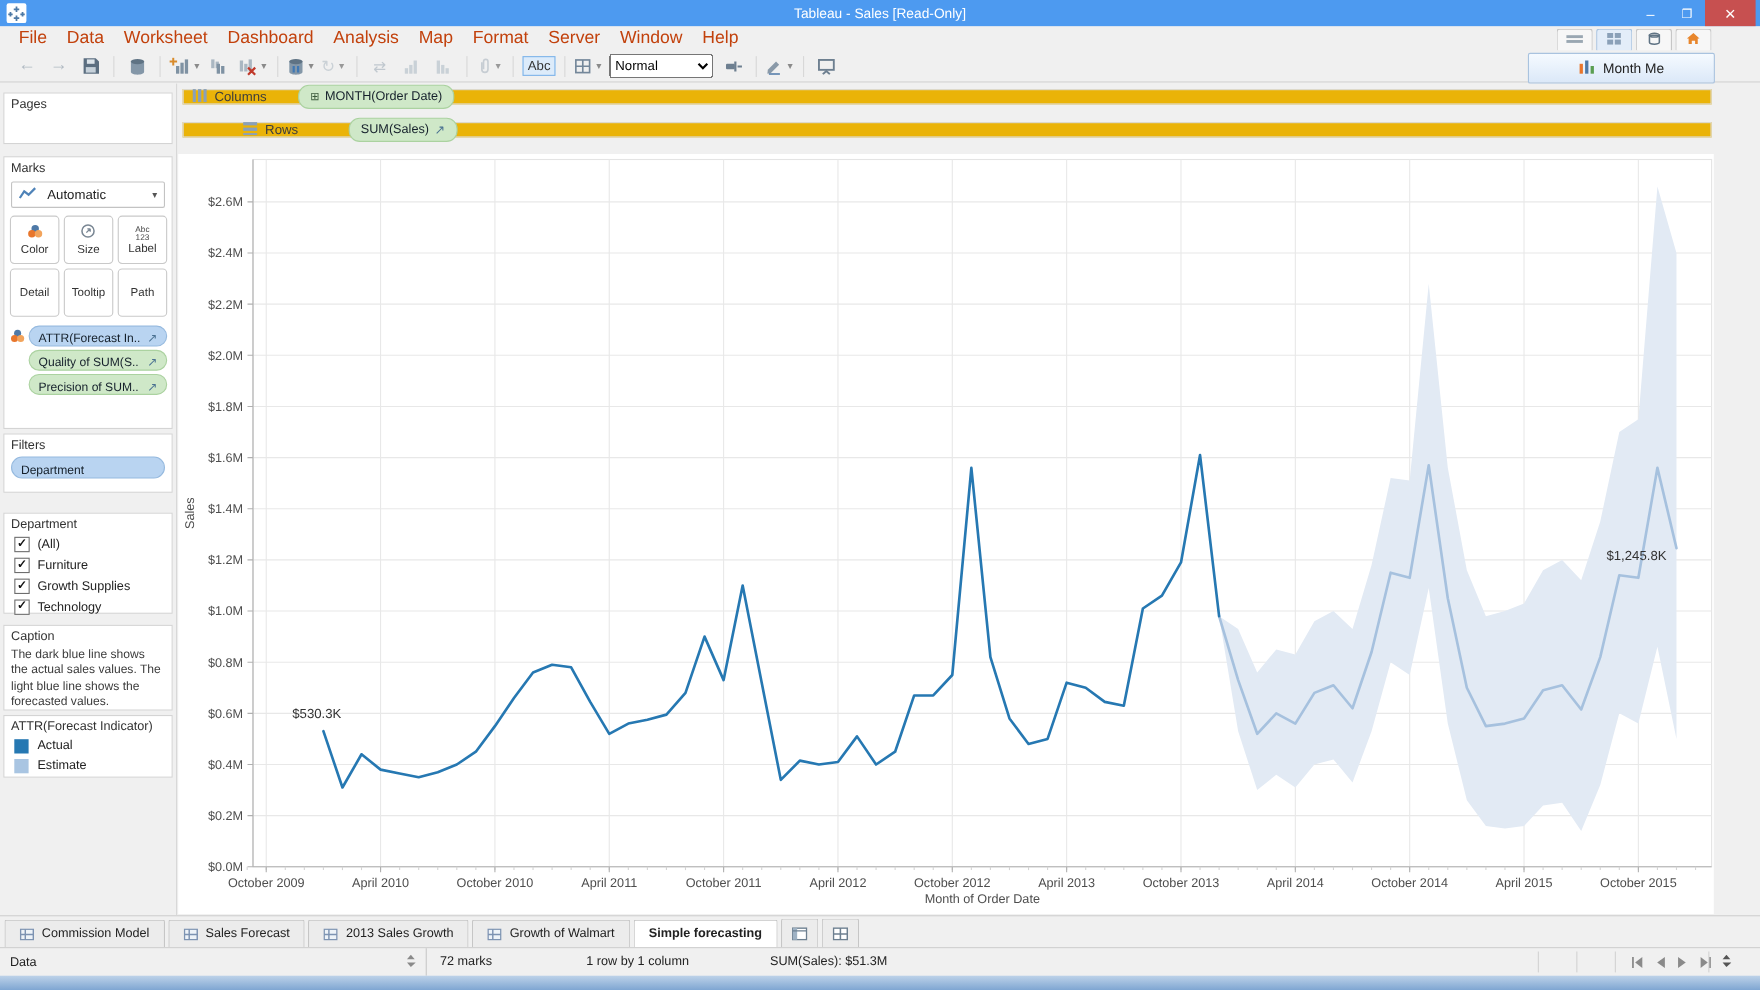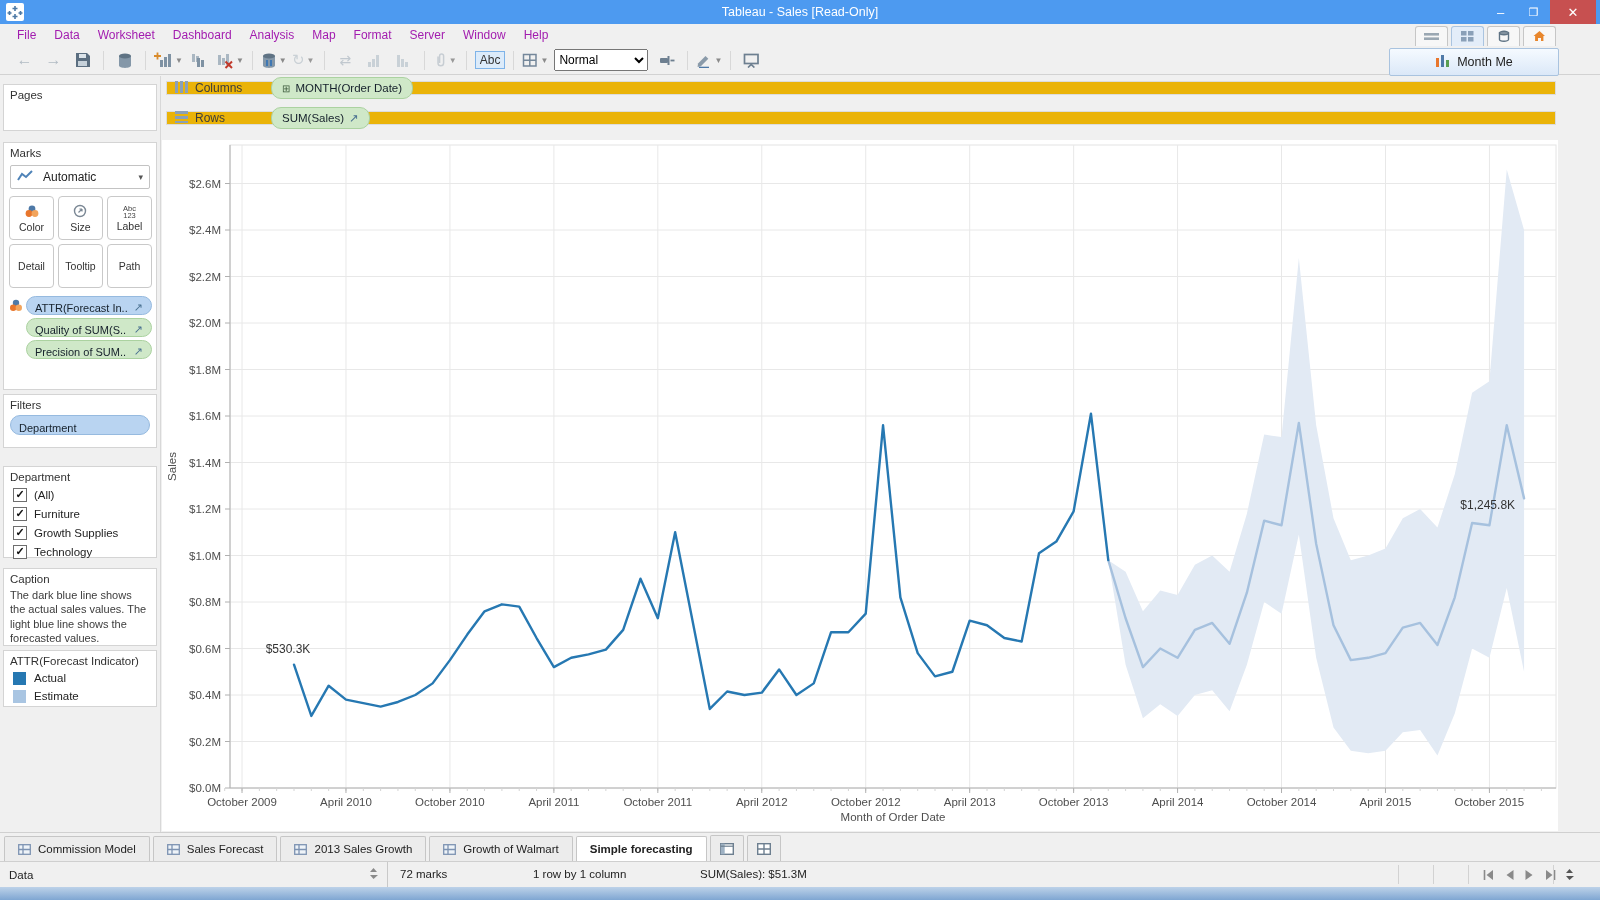--- a/index.html
+++ b/index.html
@@ -18,7 +18,7 @@
   
   .menubar{position:absolute;left:0;top:24px;width:1600px;height:22px;background:#f0f0f0;
            display:flex;align-items:center;padding-left:8px;box-sizing:border-box;}
-  .menu-item{padding:0 9px;font-size:12px;color:#a21caf;line-height:22px;cursor:default;}
+  .menu-item{padding:0 9px;font-size:16px;color:#c2410c;line-height:22px;cursor:default;}
 
   .quickpanel{position:absolute;top:26px;right:44px;display:flex;gap:3px;}
   .quick-btn{width:31px;height:19px;border:1px solid #c6c6c6;border-bottom:none;background:#f7f7f7;

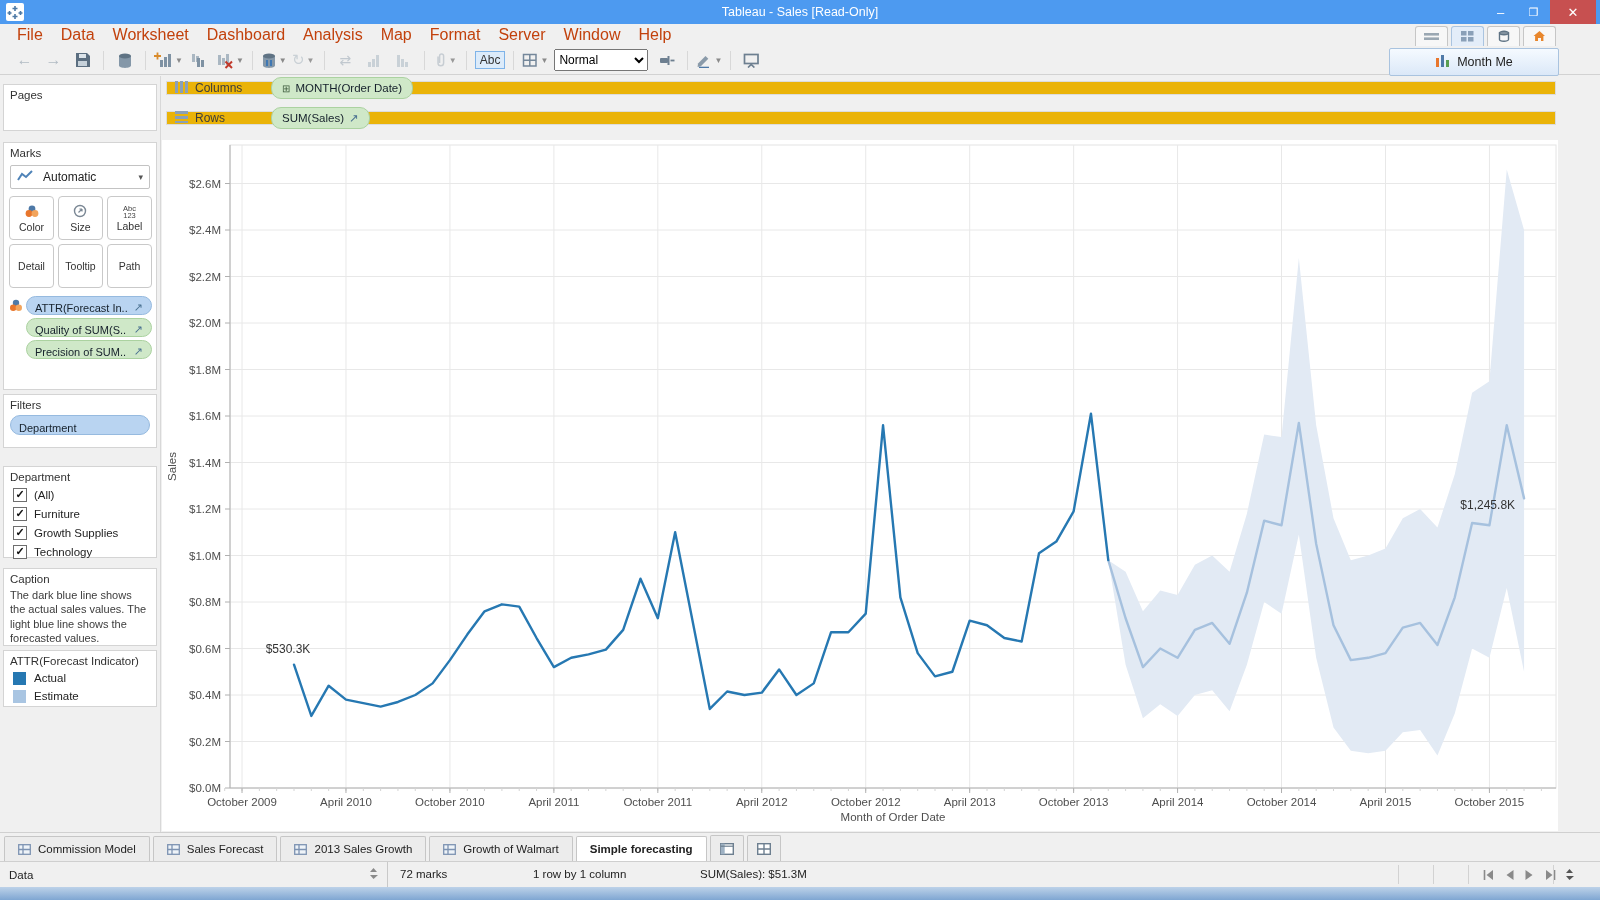--- a/index.html
+++ b/index.html
@@ -76,7 +76,7 @@
   .shelfrow{position:absolute;height:14px;background:#eab308;border:1px solid #dcdcdc;box-sizing:border-box;
             display:flex;align-items:center;}
   #shelf-columns{left:166px;top:81px;width:1390px;}
-  #shelf-rows{left:166px;top:111px;width:1390px;}
+  #shelf-rows{left:166px;top:111px;width:1390px;padding-left:46px;}
   .shelf-label{display:flex;align-items:center;gap:7px;width:96px;padding-left:8px;font-size:12px;color:#3c3c3c;}
   .shelf-pills{display:flex;gap:4px;}
   .shelf-pill{height:20px;border-radius:10px;background:#cfe8c8;border:1px solid #abd2a0;display:flex;

